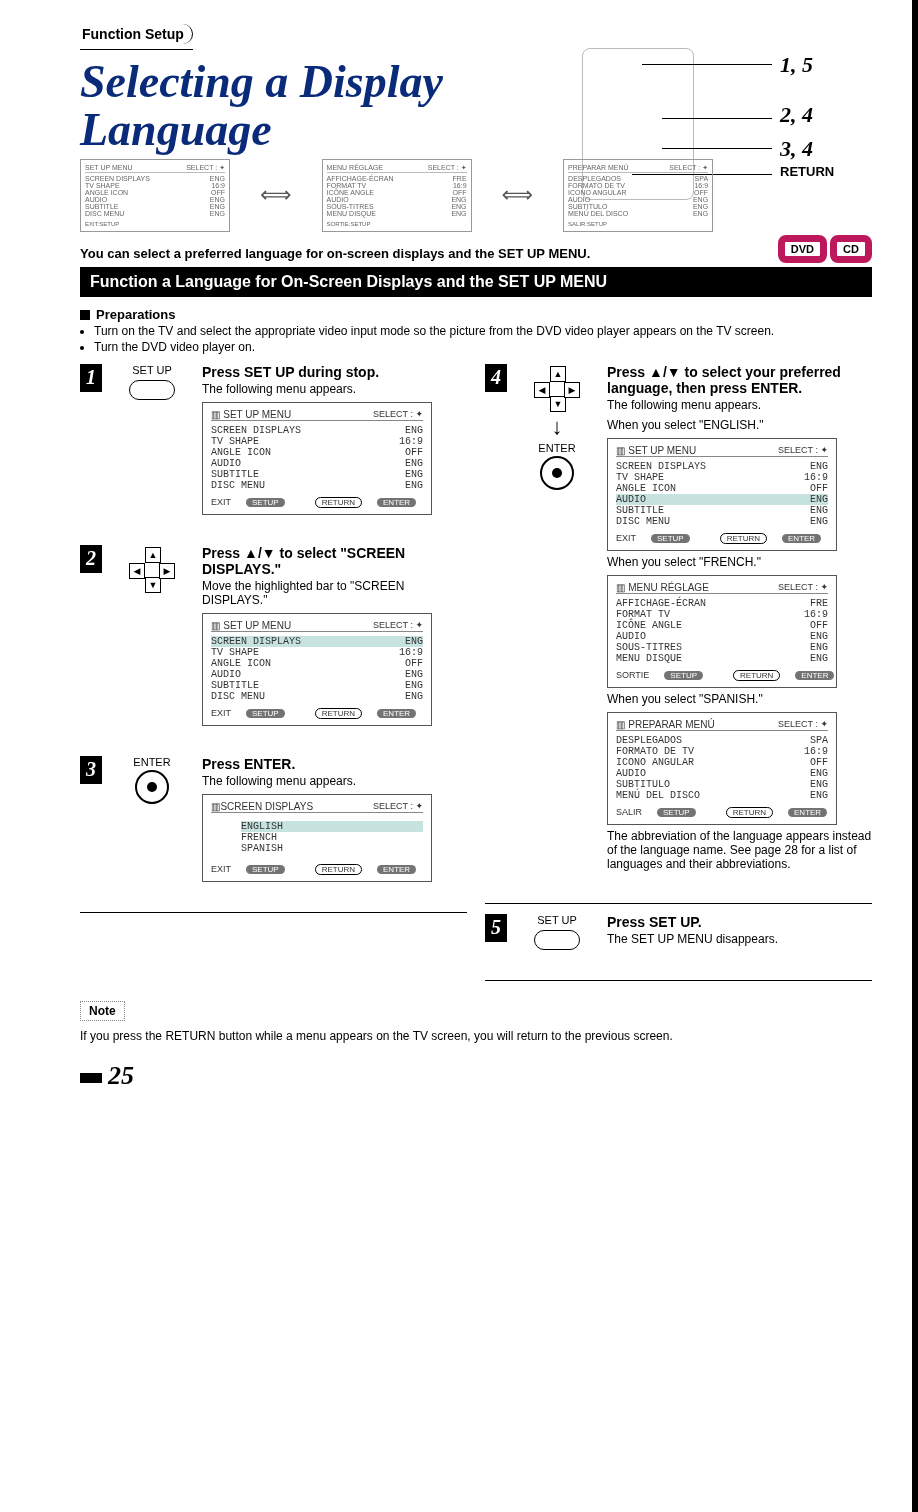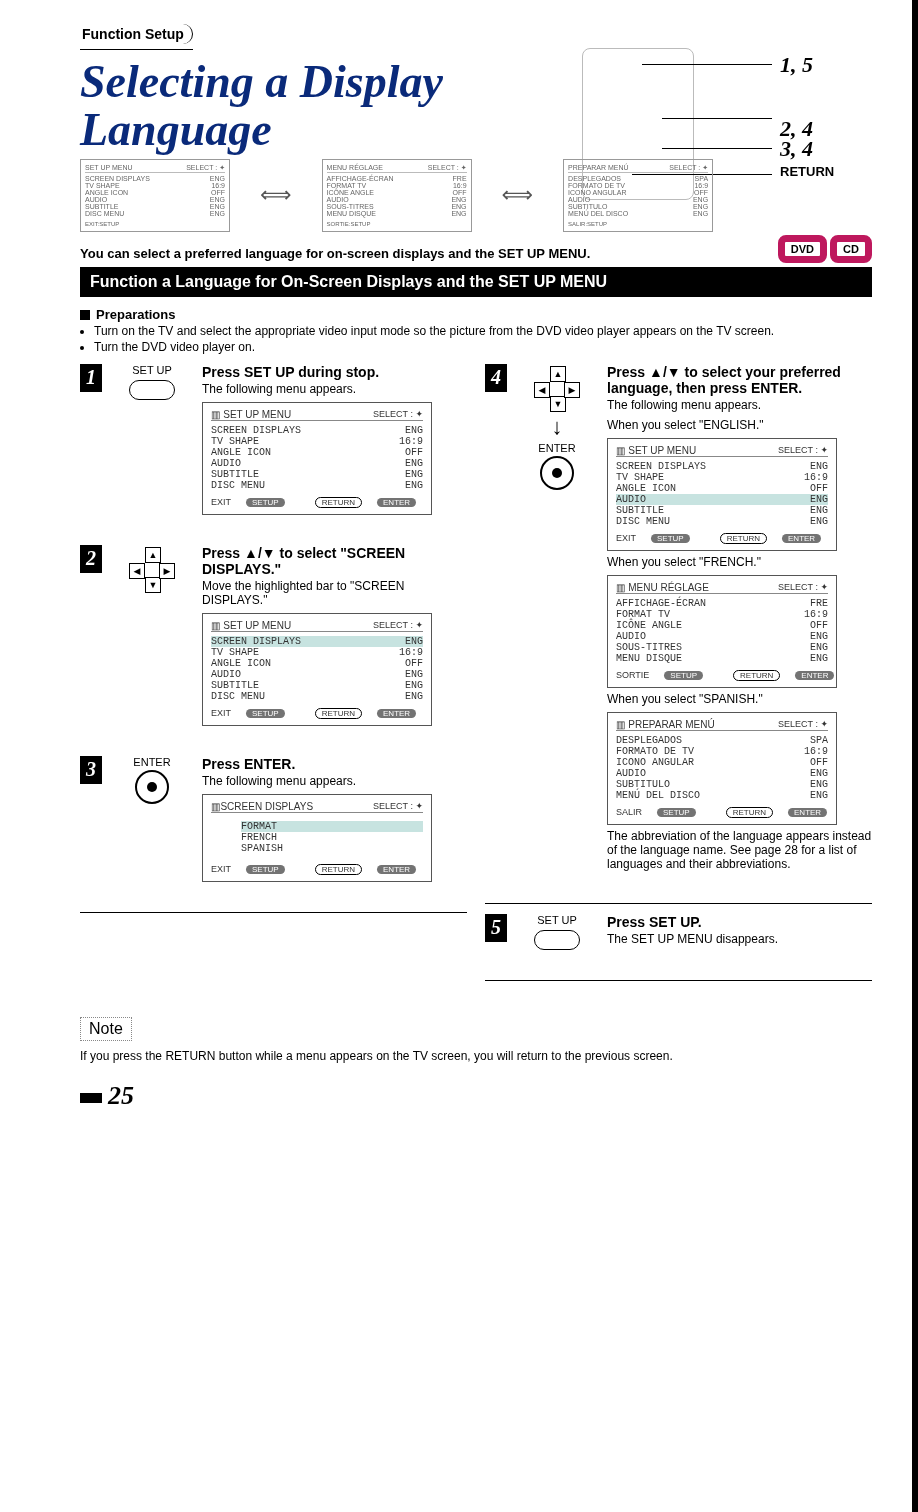--- a/index.html
+++ b/index.html
@@ -75,7 +75,7 @@
     <div class="line" style="left:70px;top:24px;width:130px;"></div>
     <span class="num" style="left:208px;top:12px;">1, 5</span>
     <div class="line" style="left:90px;top:78px;width:110px;"></div>
-    <span class="num" style="left:208px;top:76px;">2, 4</span>
+    <span class="num" style="left:208px;top:62px;">2, 4</span>
     <div class="line" style="left:90px;top:108px;width:110px;"></div>
     <span class="num" style="left:208px;top:96px;">3, 4</span>
     <div class="line" style="left:60px;top:134px;width:140px;"></div>

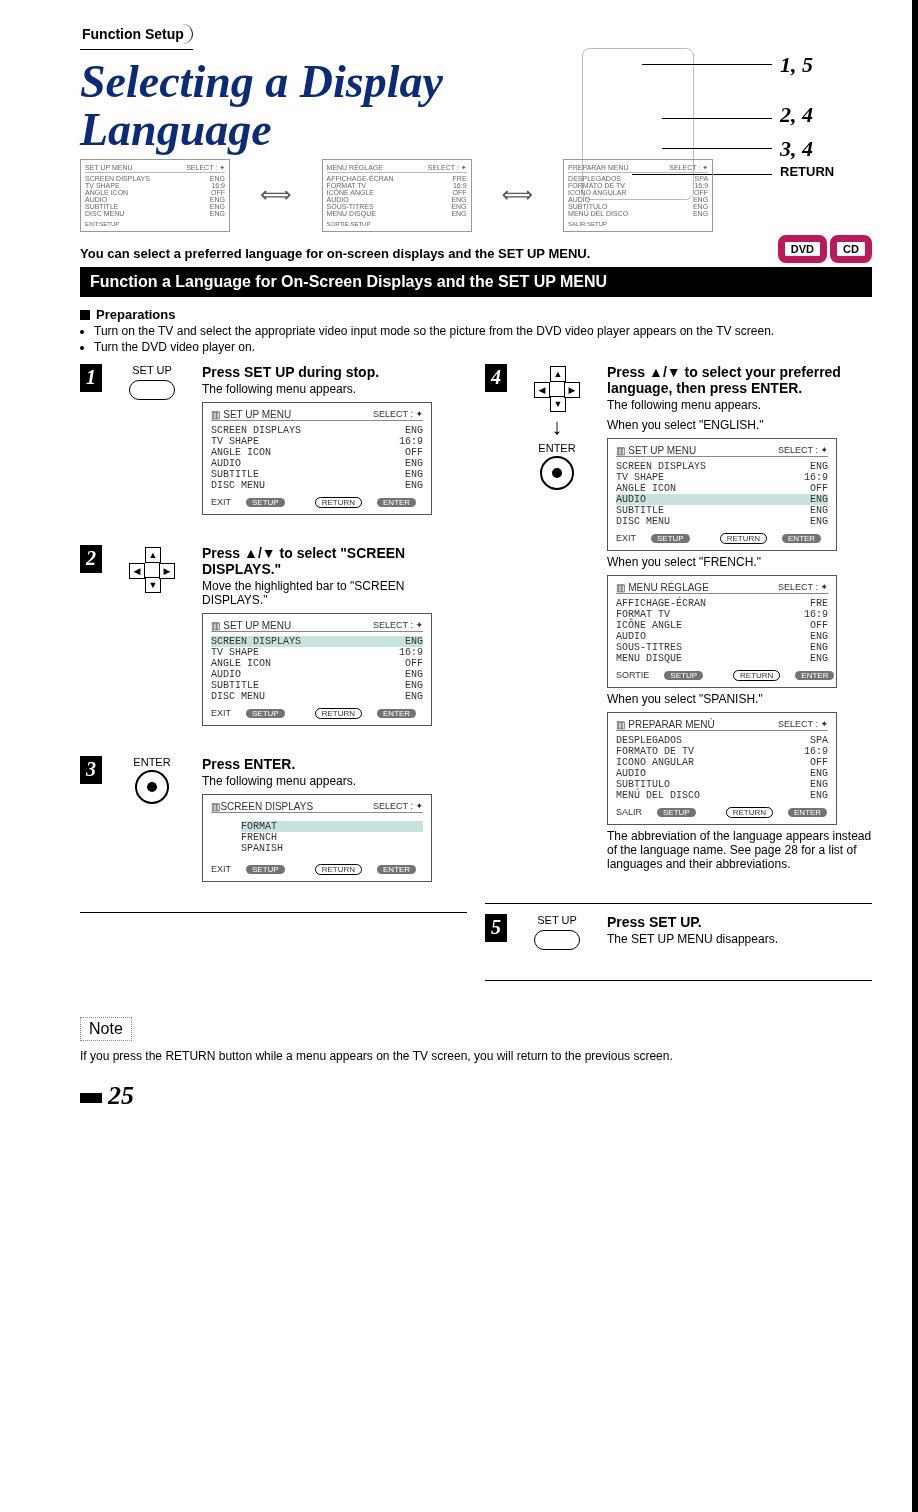--- a/index.html
+++ b/index.html
@@ -329,7 +329,7 @@
                 <span class="sel">SELECT : ✦</span>
               </div>
             <div id="osd3-rows" style="padding:4px 0 4px 30px;">
-                <div class="orow hl">FORMAT</div>
+                <div class="orow hl">ENGLISH</div>
                 <div class="orow">FRENCH</div>
                 <div class="orow">SPANISH</div>
               </div>

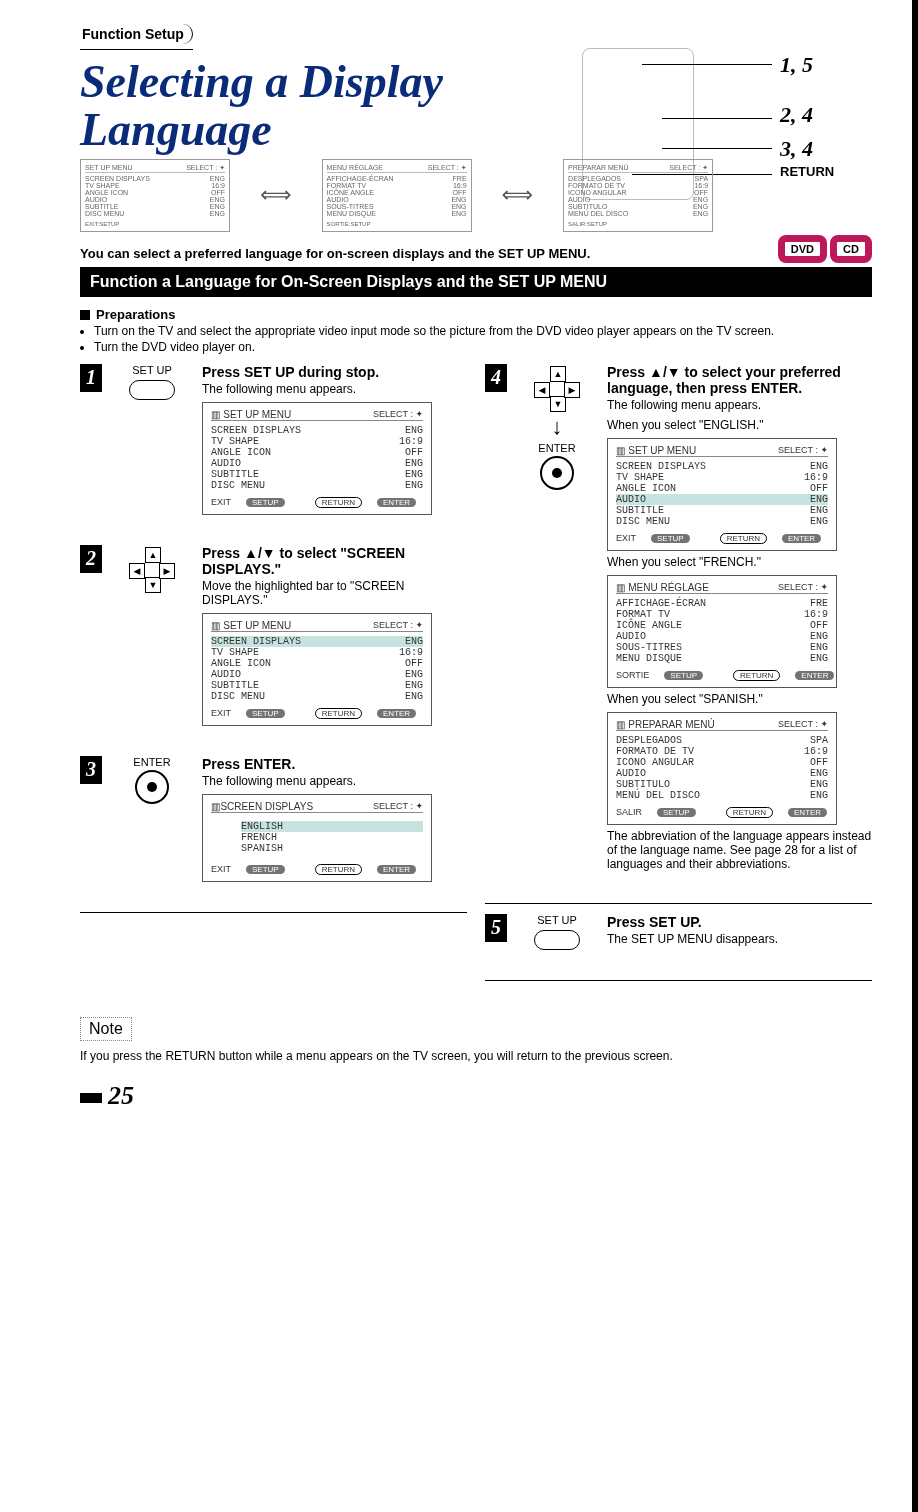--- a/index.html
+++ b/index.html
@@ -47,7 +47,7 @@
   .pill{display:inline-block;background:#737373;color:#fff;border-radius:8px;padding:0 6px;font-size:8px;}
   .pill-o{display:inline-block;border:1px solid #000;border-radius:8px;padding:0 6px;font-size:8px;}
   .rule{border:0;border-top:1px solid #000;margin:6px 0 10px 0;}
-  .note-box{border:1px dotted #888;display:inline-block;padding:2px 8px;font-weight:normal;font-size:16px;margin-top:26px;}
+  .note-box{border:1px dotted #888;display:inline-block;padding:2px 8px;font-weight:bold;font-size:12px;margin-top:10px;}
   .note-line{font-size:12px;margin:8px 0 18px 0;}
   .page-num{font-family:"Times New Roman",serif;font-style:italic;font-weight:bold;font-size:26px;margin-top:4px;}
   .page-num .bar{display:inline-block;width:22px;height:10px;background:#000;margin-right:6px;vertical-align:middle;}

